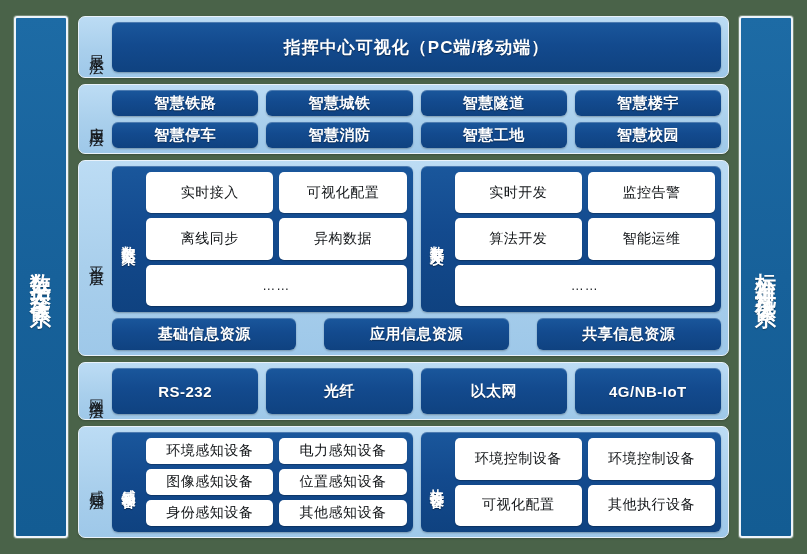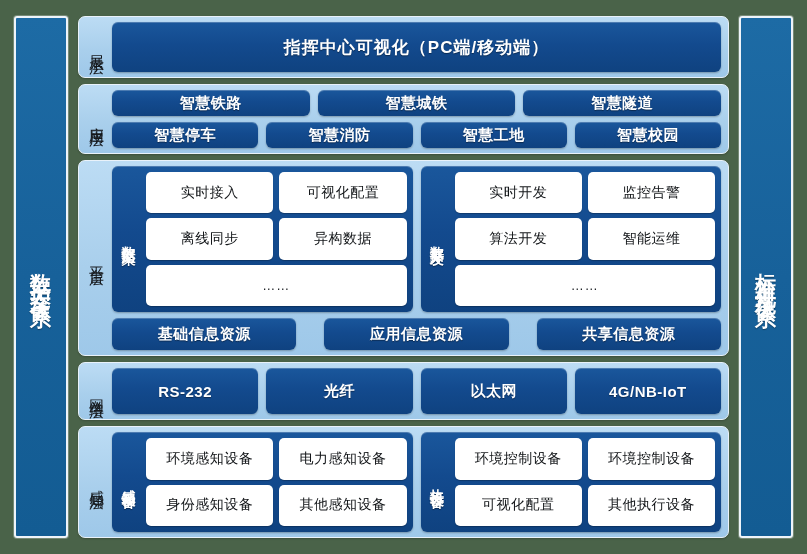--- a/index.html
+++ b/index.html
@@ -134,6 +134,7 @@
           <div class="chip">智慧铁路</div>
           <div class="chip">智慧城铁</div>
           <div class="chip">智慧隧道</div>
+          <div class="chip">智慧楼宇</div>
         </div>
         <div class="row">
           <div class="chip">智慧停车</div>

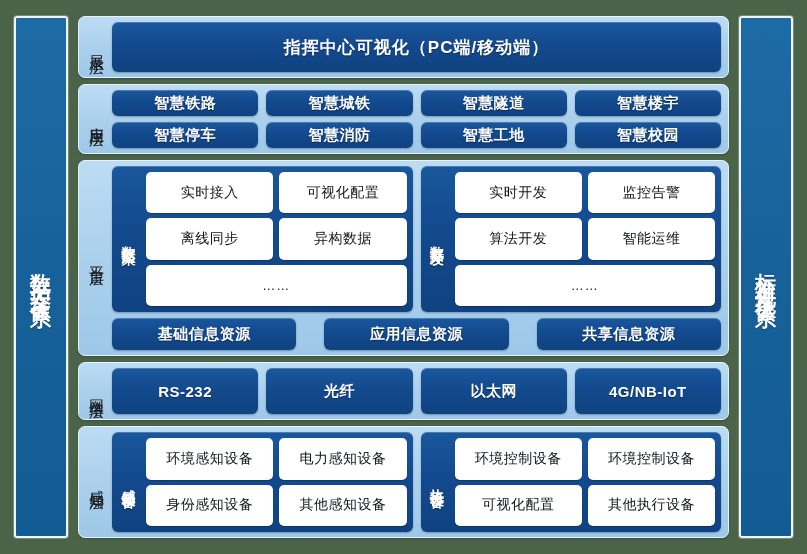--- a/index.html
+++ b/index.html
@@ -233,6 +233,10 @@
                 <div class="cell">电力感知设备</div>
               </div>
               <div class="grid-row">
+                <div class="cell">图像感知设备</div>
+                <div class="cell">位置感知设备</div>
+              </div>
+              <div class="grid-row">
                 <div class="cell">身份感知设备</div>
                 <div class="cell">其他感知设备</div>
               </div>

